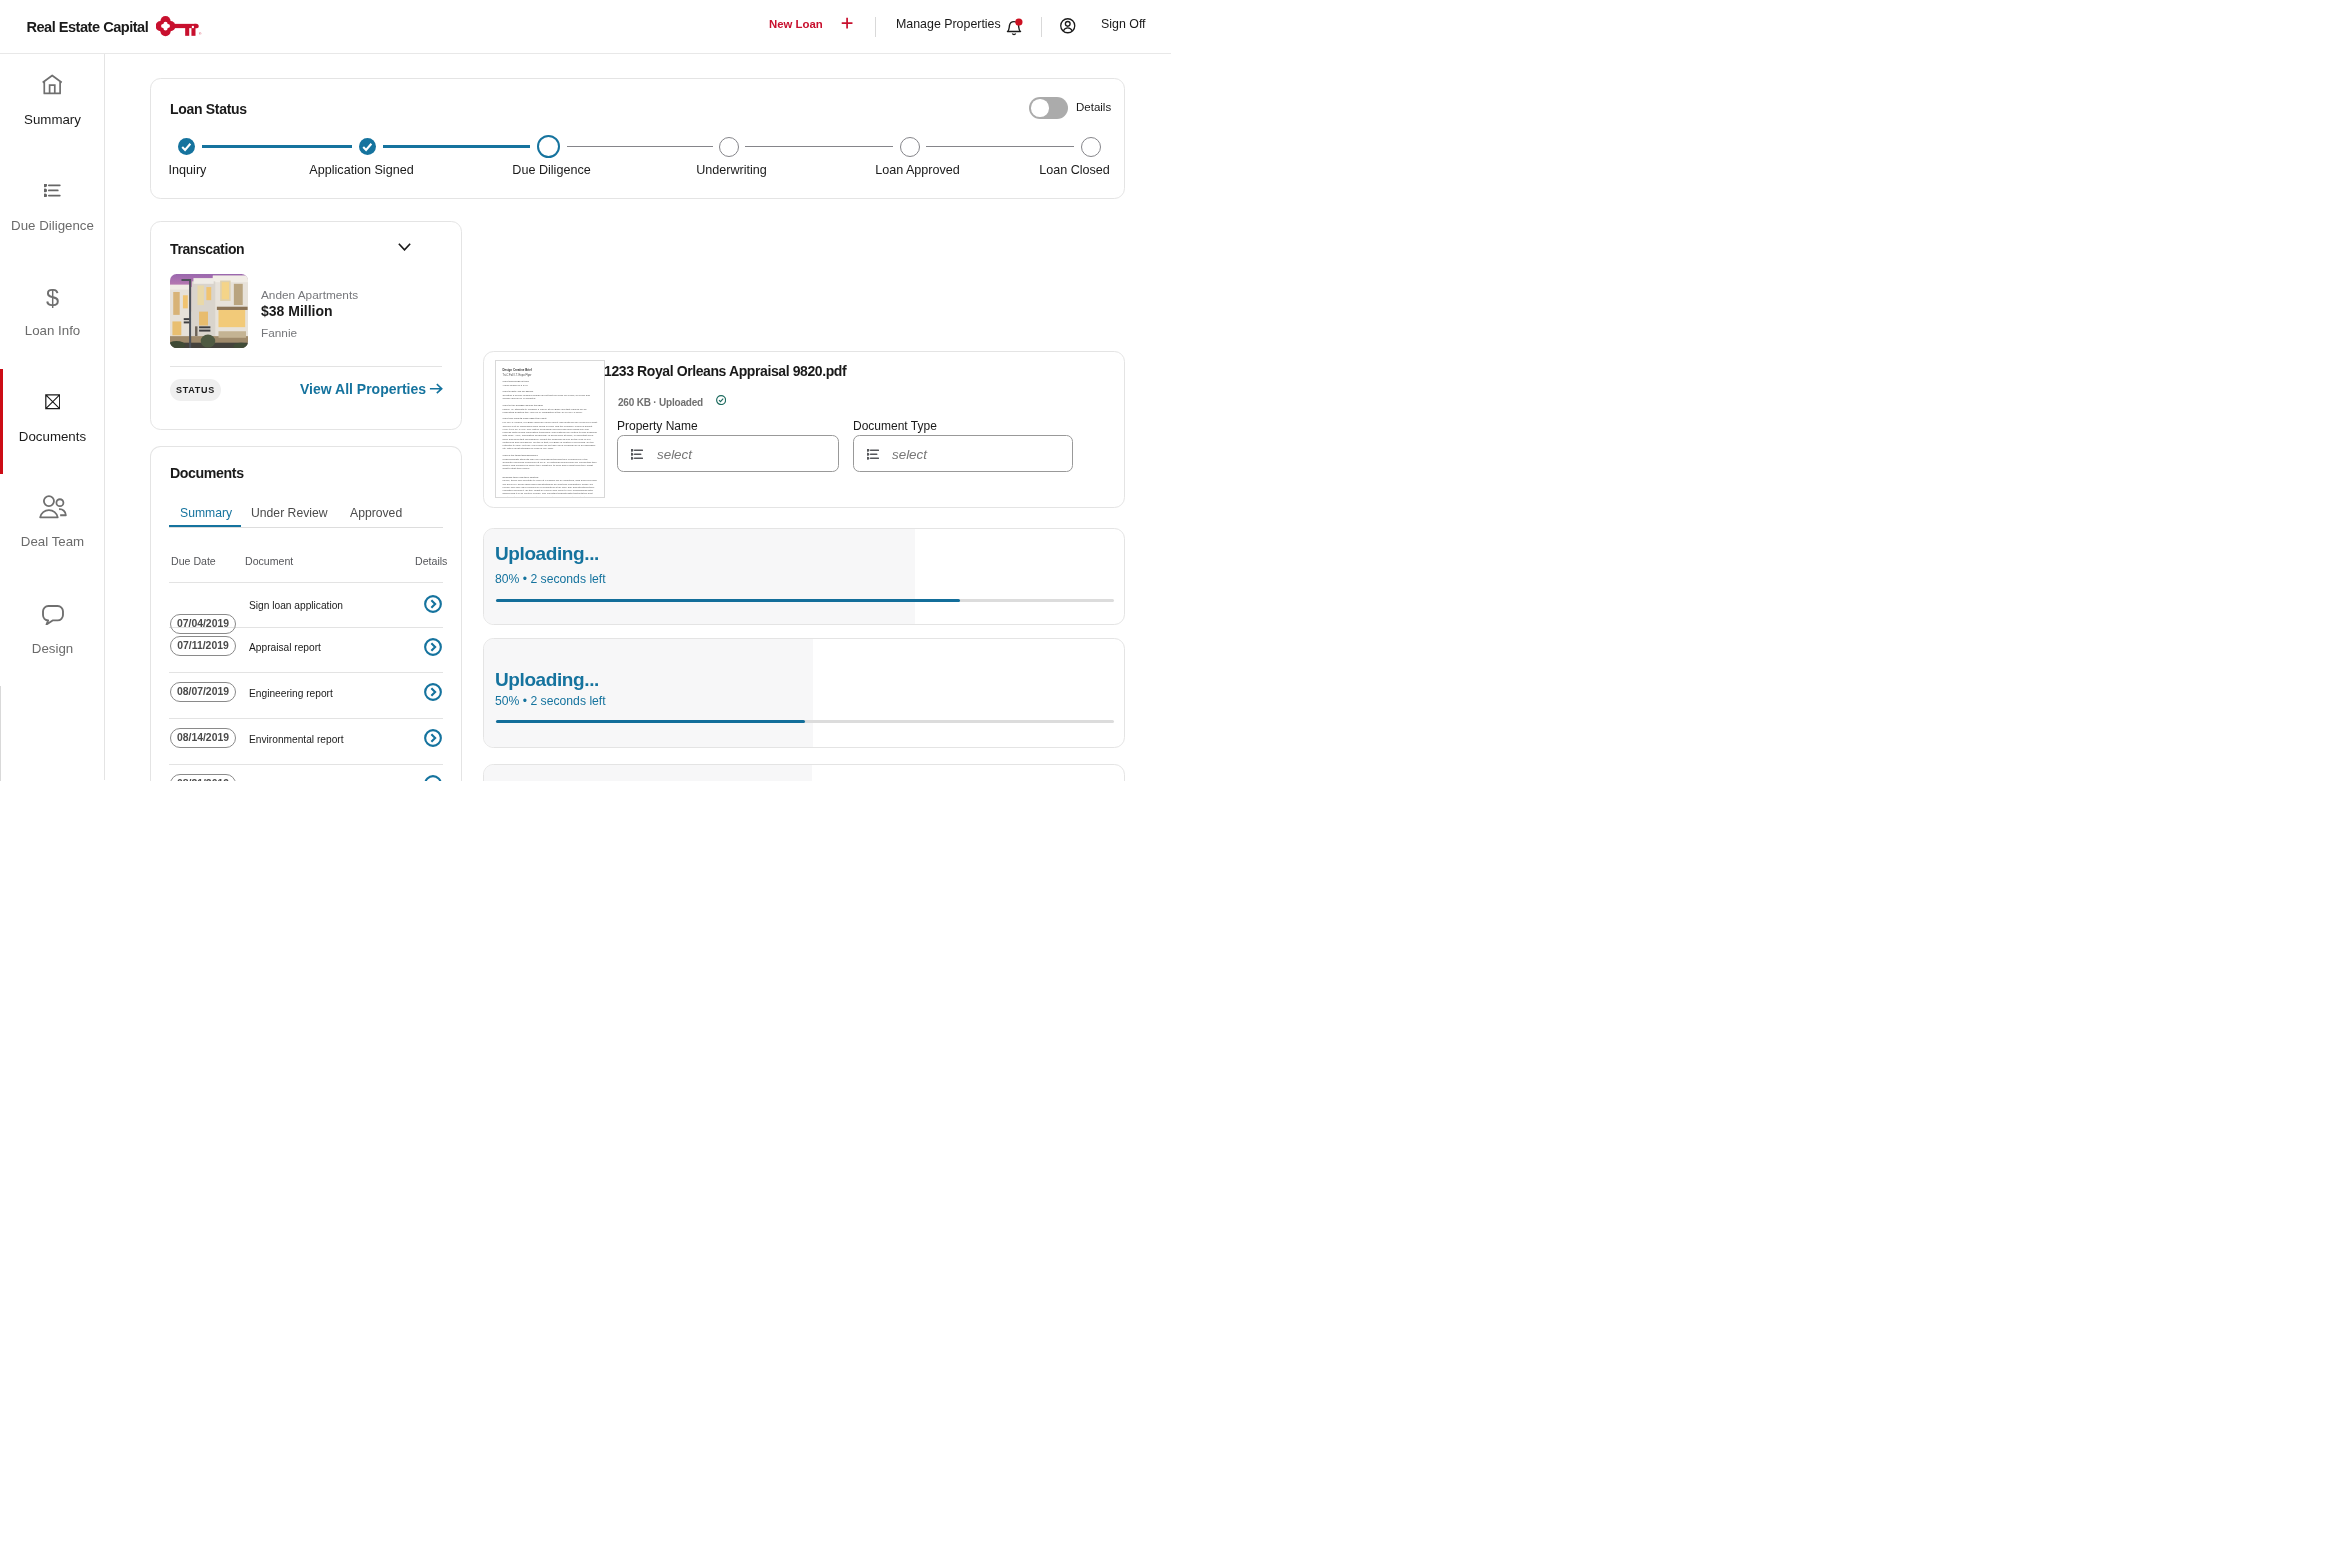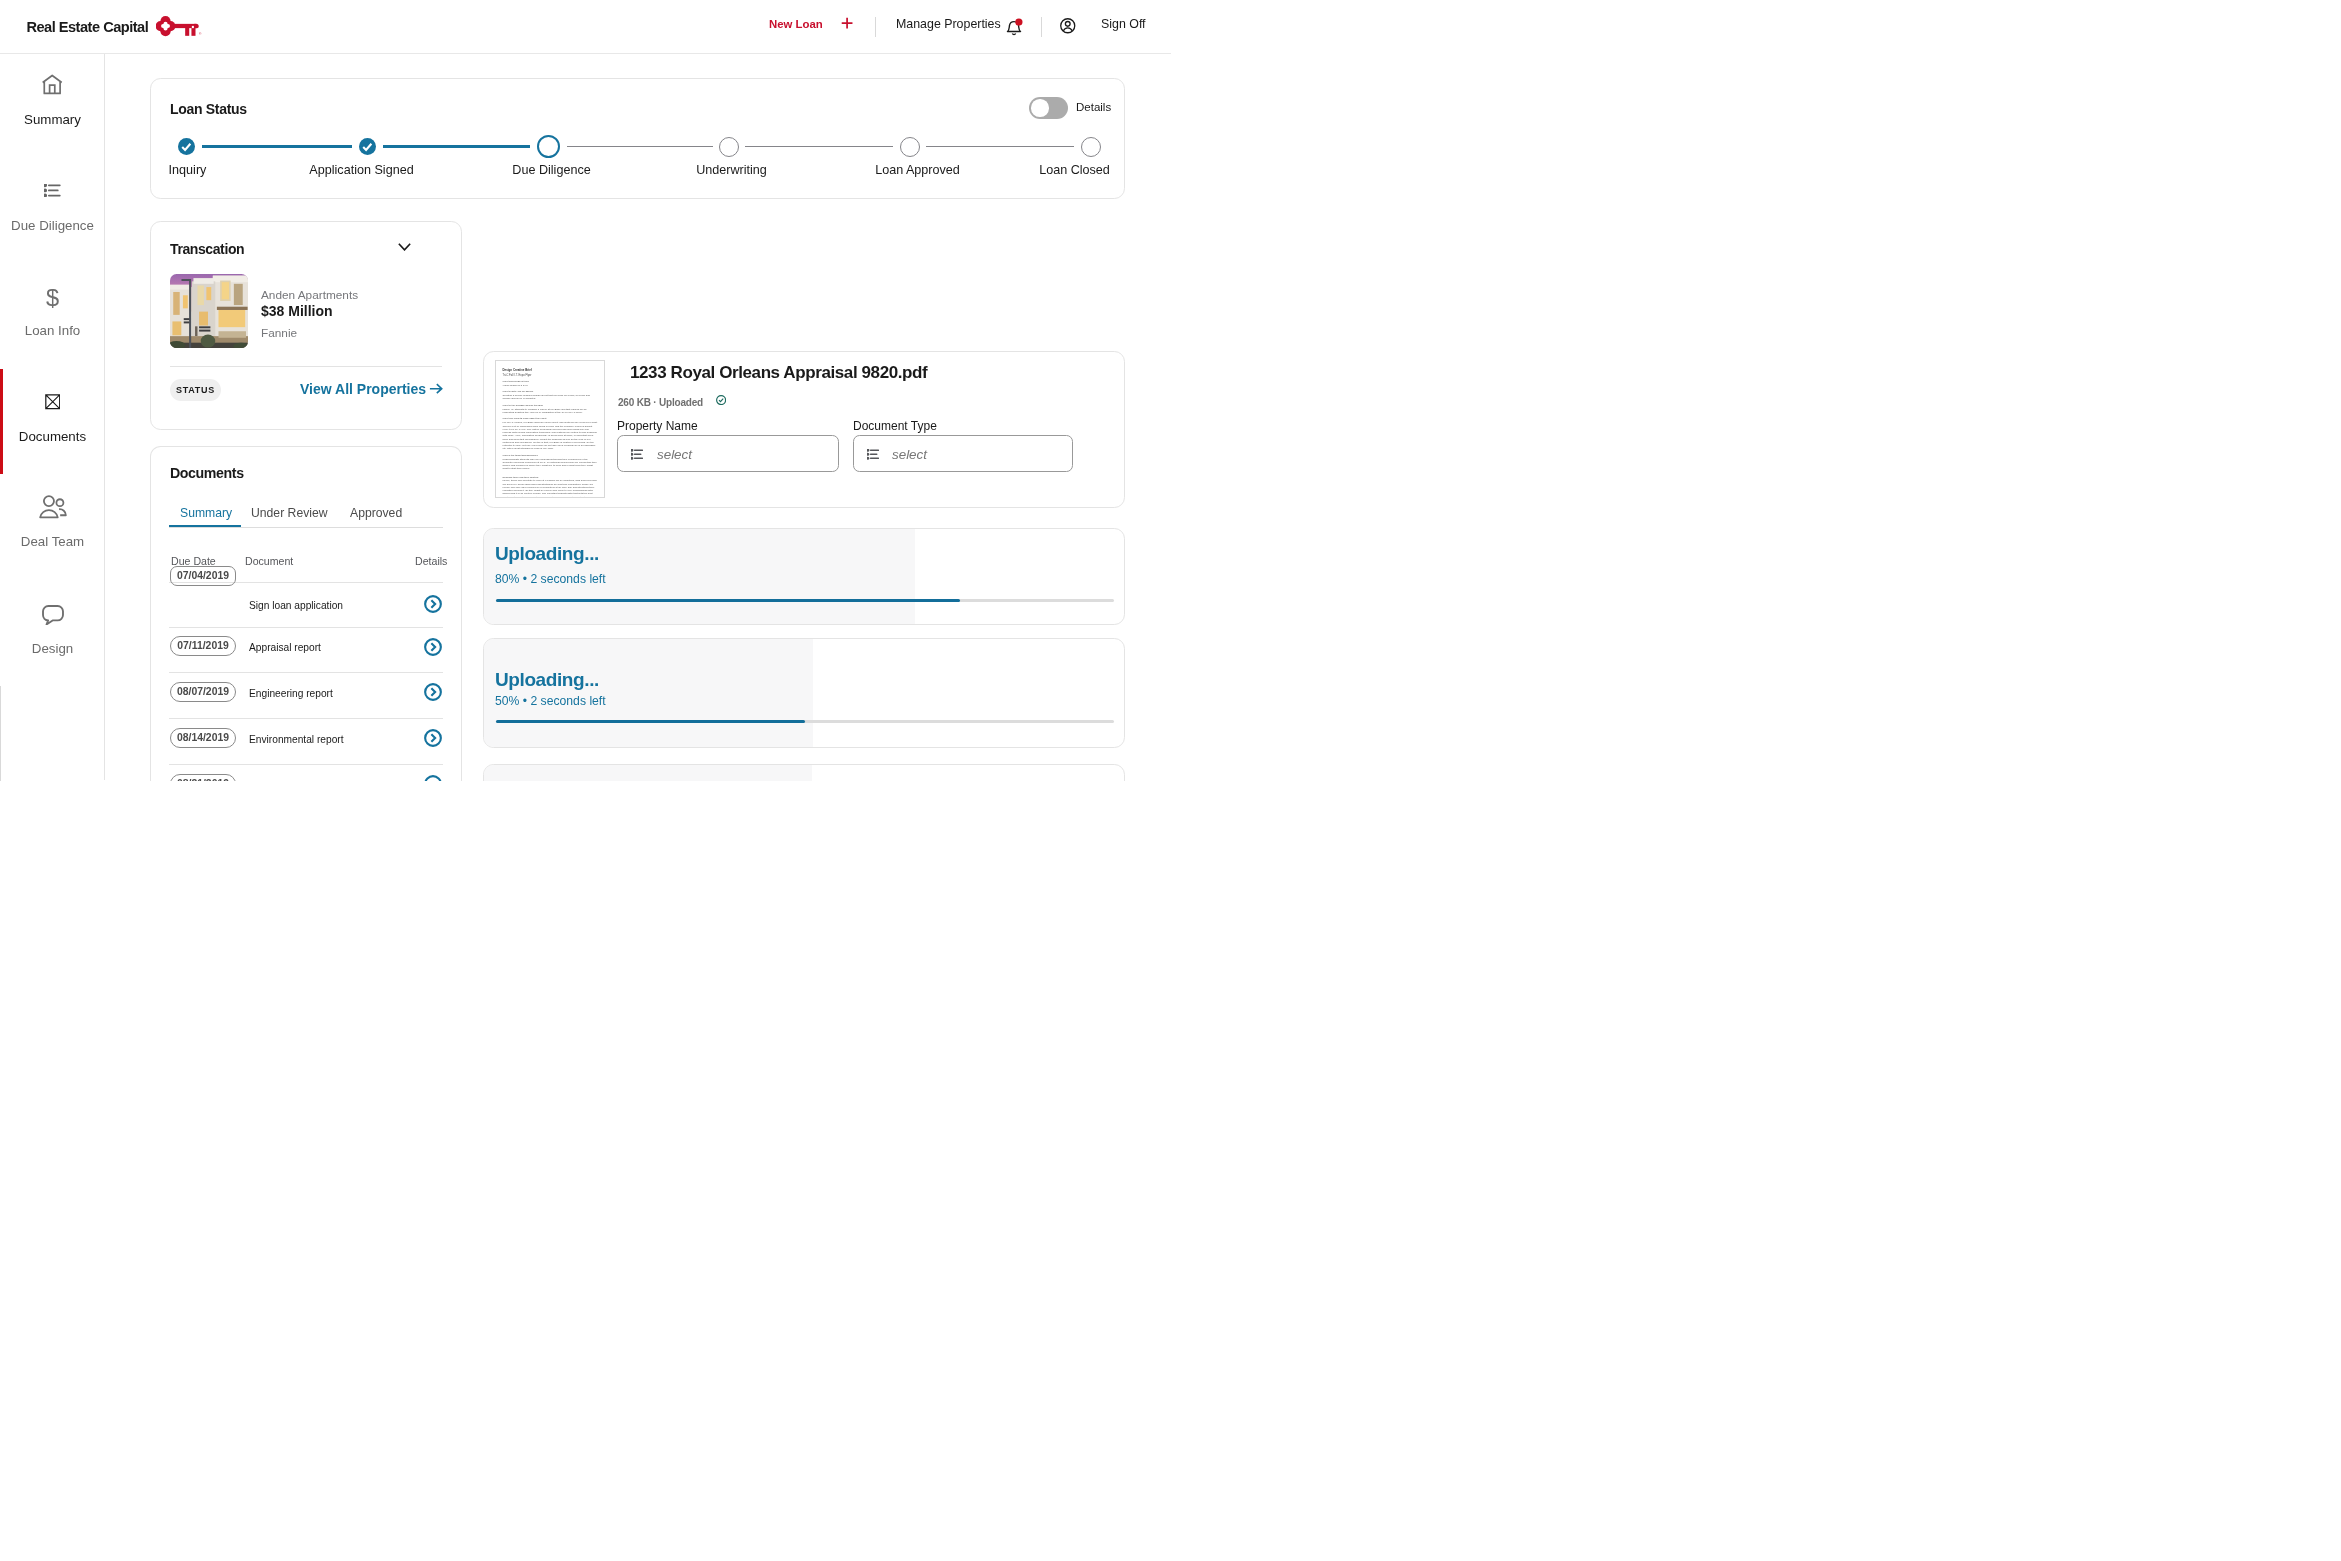--- a/index.html
+++ b/index.html
@@ -309,7 +309,7 @@
 
     </div>
   </div>
-  <div class="abs" style="left:630px; top:363px; font-size:17px; font-weight:bold; letter-spacing:-0.4px;text-align:center;">1233 Royal Orleans Appraisal 9820.pdf</div>
+  <div class="abs" style="left:604px; top:363px; font-size:14px; font-weight:bold; letter-spacing:-0.4px;text-align:center;">1233 Royal Orleans Appraisal 9820.pdf</div>
   <div class="abs" style="left:618px; top:397px; font-size:10px; font-weight:bold; letter-spacing:-0.2px; color:#6f6f6f;">260 KB · Uploaded</div>
   <svg class="abs" style="left:716px; top:395px;" width="10.2" height="10.2" viewBox="0 0 15 15">
     <circle cx="7.5" cy="7.5" r="6.6" fill="none" stroke="#1e6b5f" stroke-width="1.7"></circle>

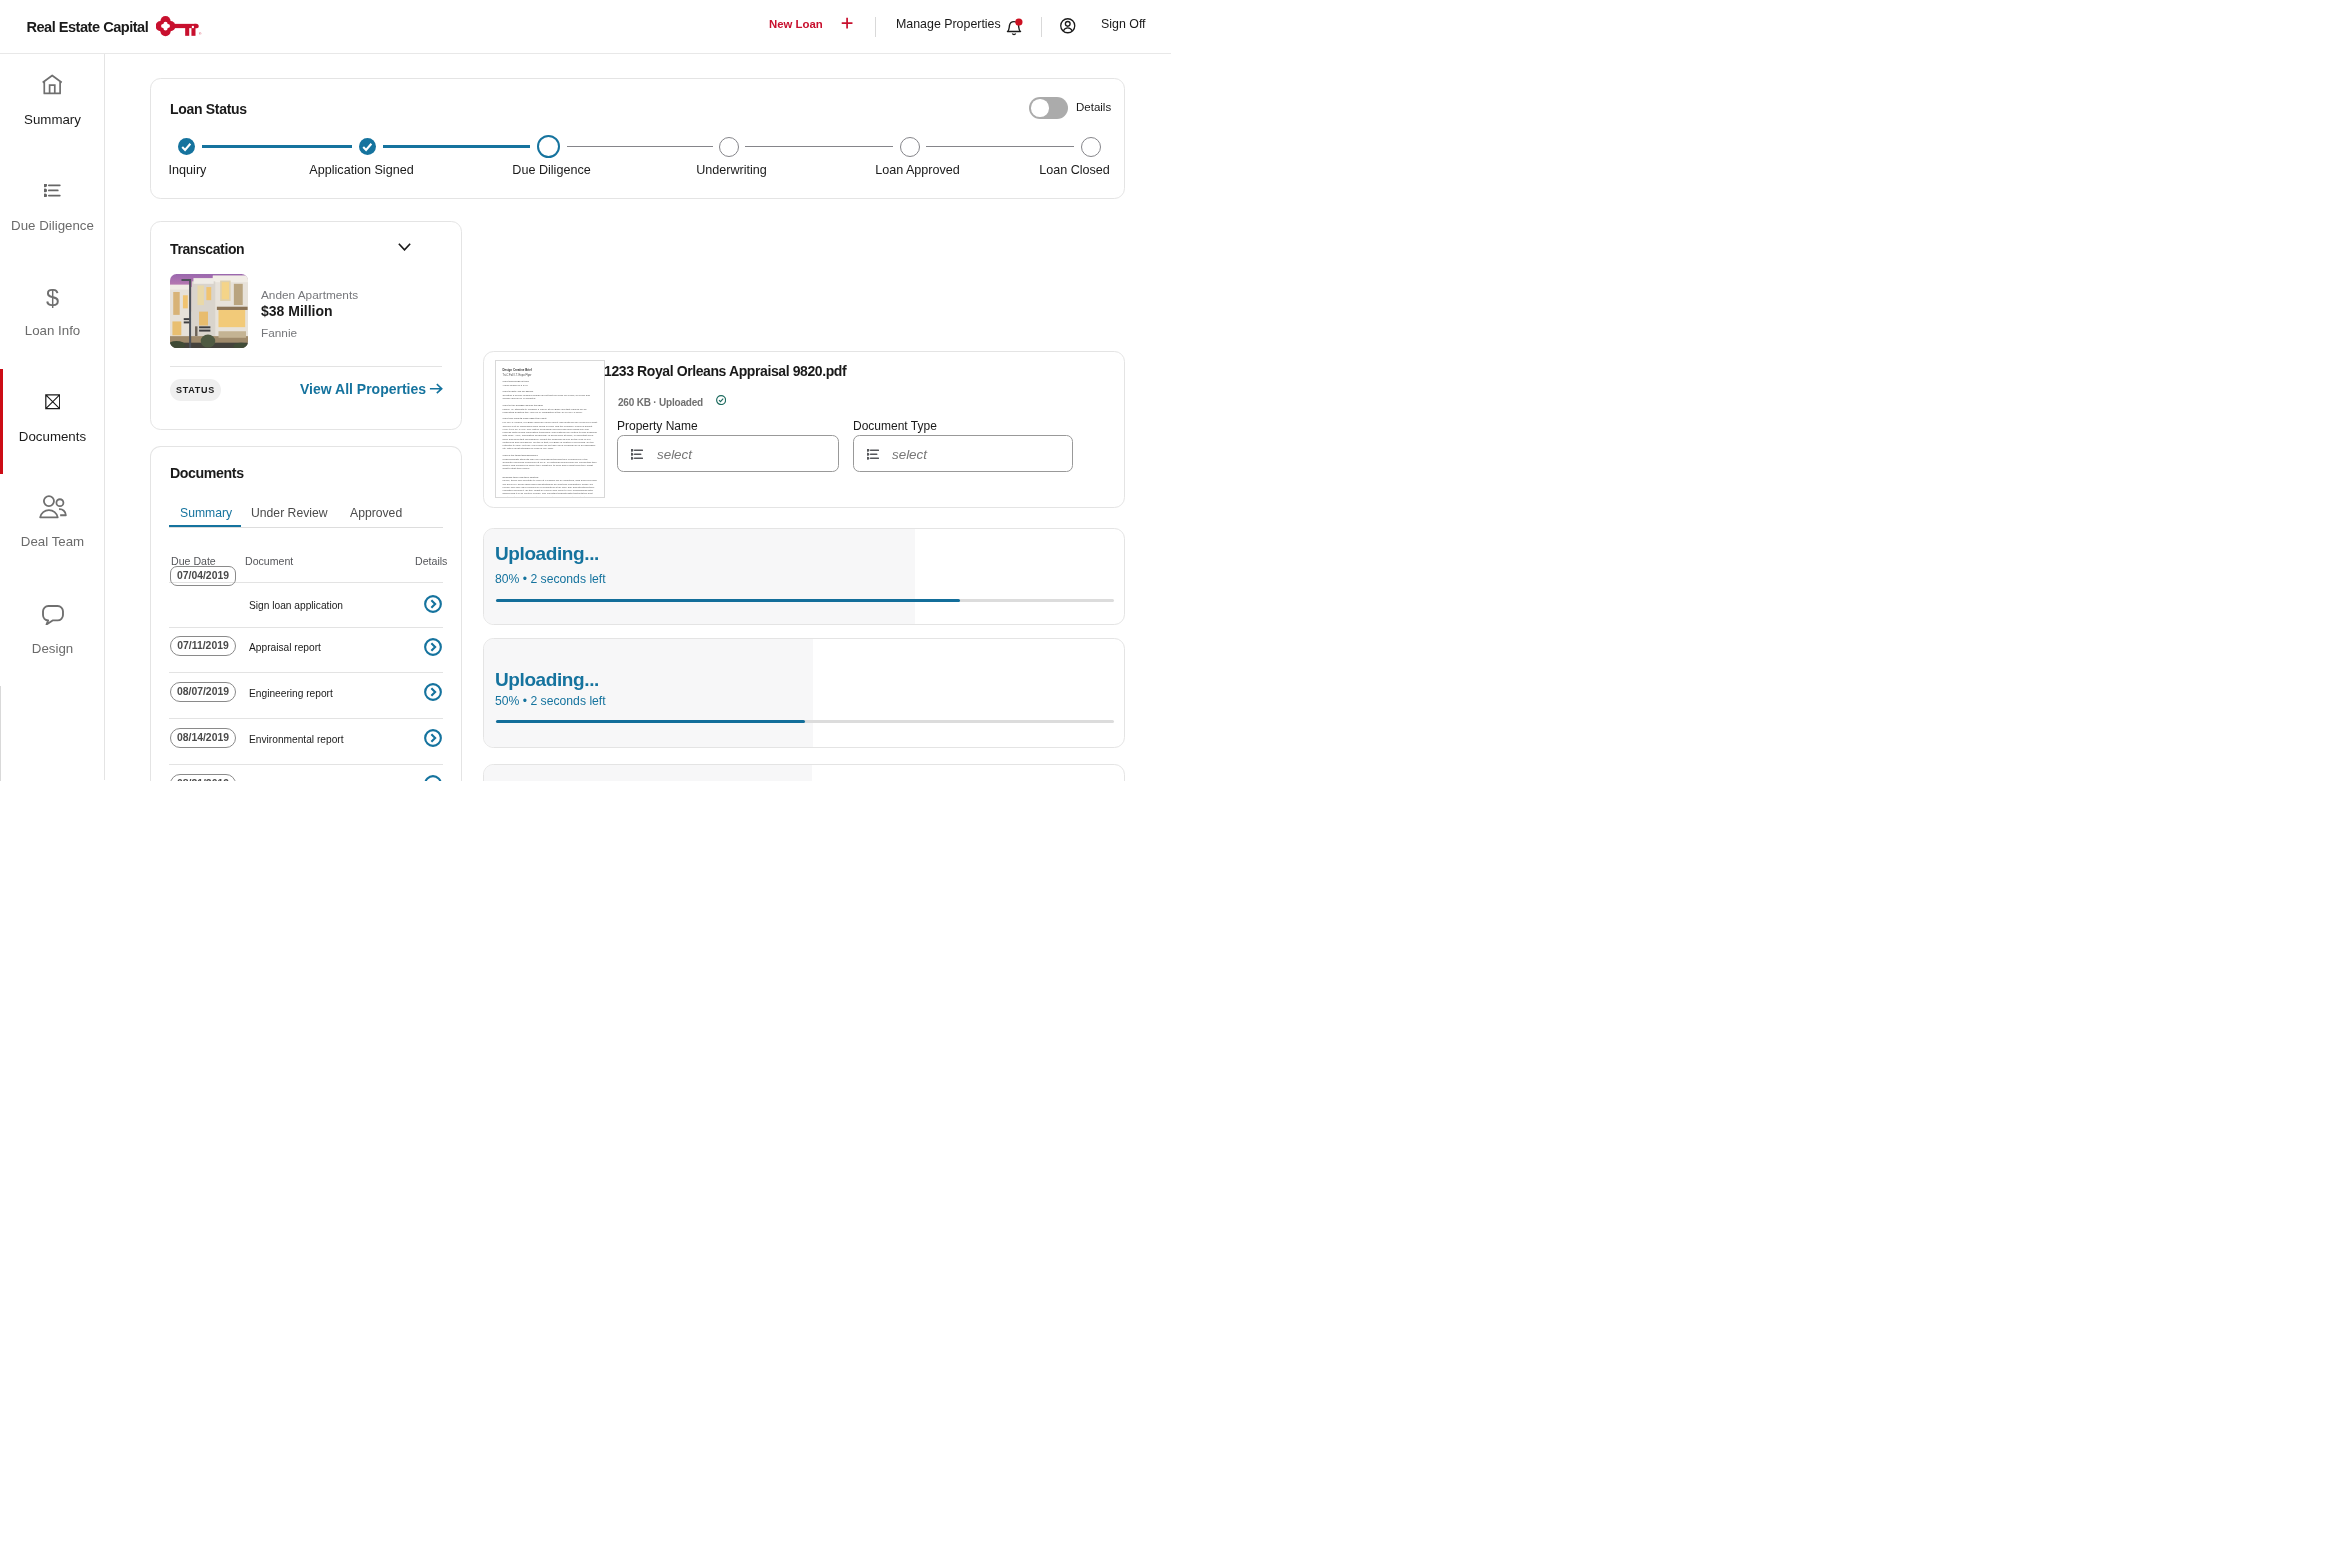--- a/index.html
+++ b/index.html
@@ -235,7 +235,7 @@
   <div class="rowsep" style="top:718px;"></div>
   <div class="rowsep" style="top:764px;"></div>
 
-  <div class="dpill" style="top:566px;border-radius:7px;">07/04/2019</div>
+  <div class="dpill" style="top:614px;">07/04/2019</div>
   <div class="dname" style="top:600px;">Sign loan application</div>
   <svg class="chev" style="top:595px;" width="18" height="18" viewBox="0 0 22 22">
     <circle cx="11" cy="11" r="9.6" fill="none" stroke="#15739e" stroke-width="2.6"></circle>

